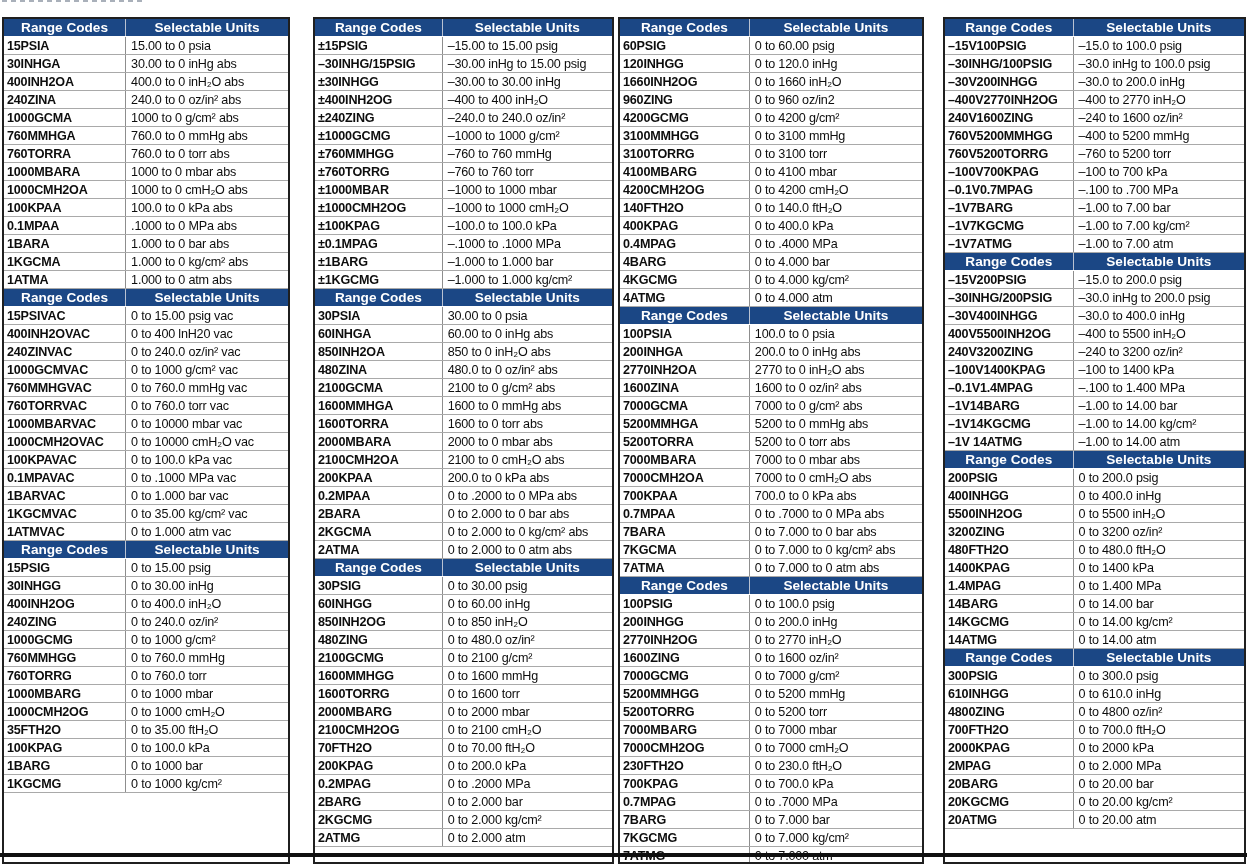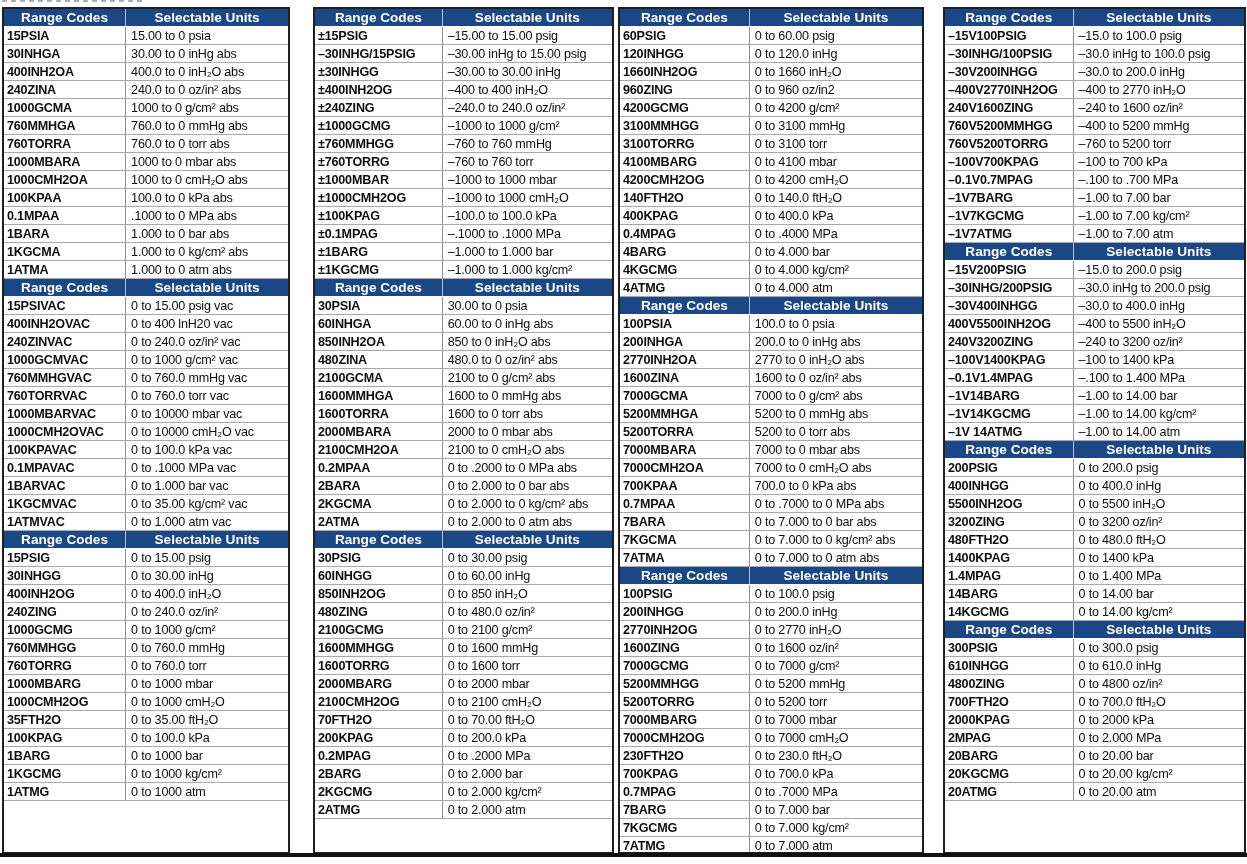--- a/index.html
+++ b/index.html
@@ -13,7 +13,7 @@
     background:repeating-linear-gradient(90deg,#a9b0ba 0 5px,transparent 5px 9px);
   }
   .colgroup{
-    position:absolute;top:7px;height:847px;box-sizing:border-box;
+    position:absolute;top:17px;height:847px;box-sizing:border-box;
     border:2px solid #1f1f1f;background:#ffffff;overflow:hidden;
   }
   #col0{left:2px;width:288px;}

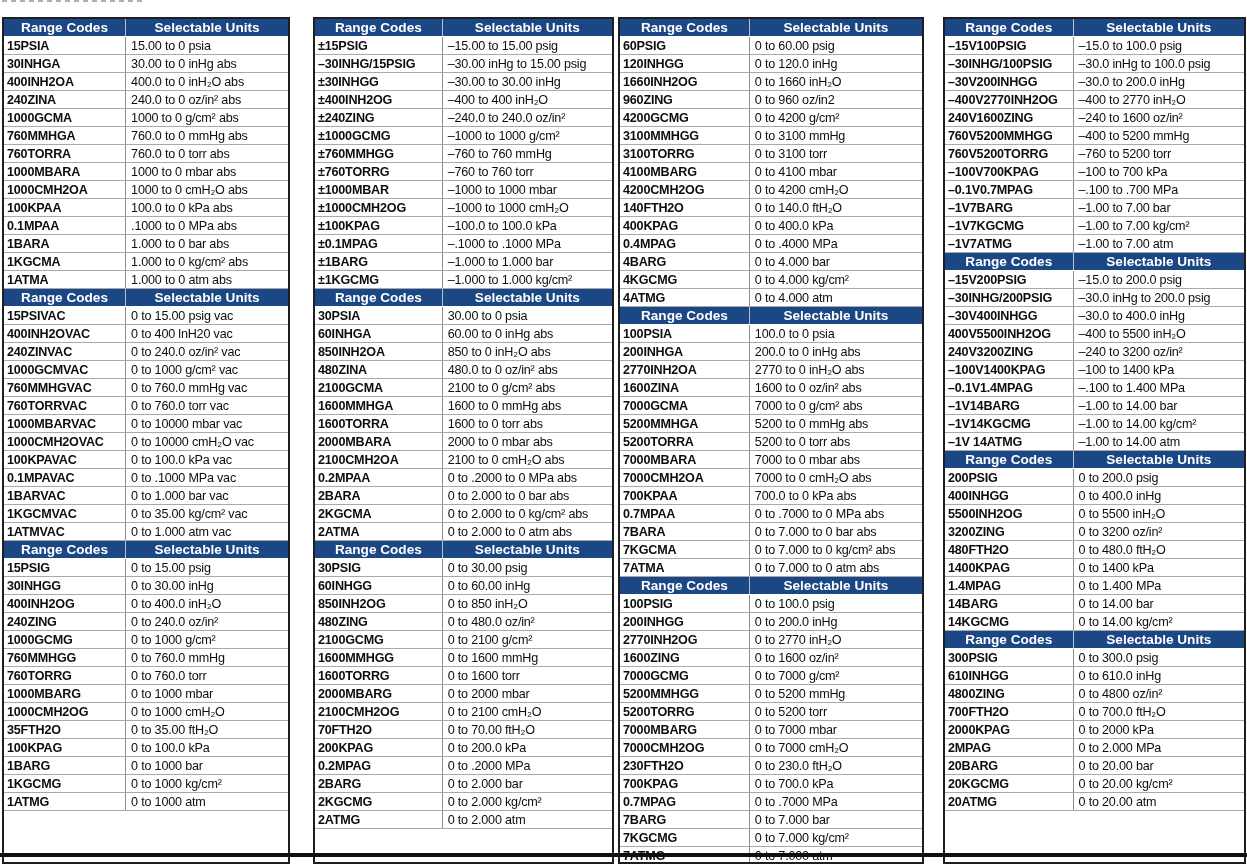--- a/index.html
+++ b/index.html
@@ -328,6 +328,10 @@
       <div class="cell units">2100 to 0 cmH₂O abs</div>
     </div>
     <div class="row">
+      <div class="cell code">200KPAA</div>
+      <div class="cell units">200.0 to 0 kPa abs</div>
+    </div>
+    <div class="row">
       <div class="cell code">0.2MPAA</div>
       <div class="cell units">0 to .2000 to 0 MPa abs</div>
     </div>

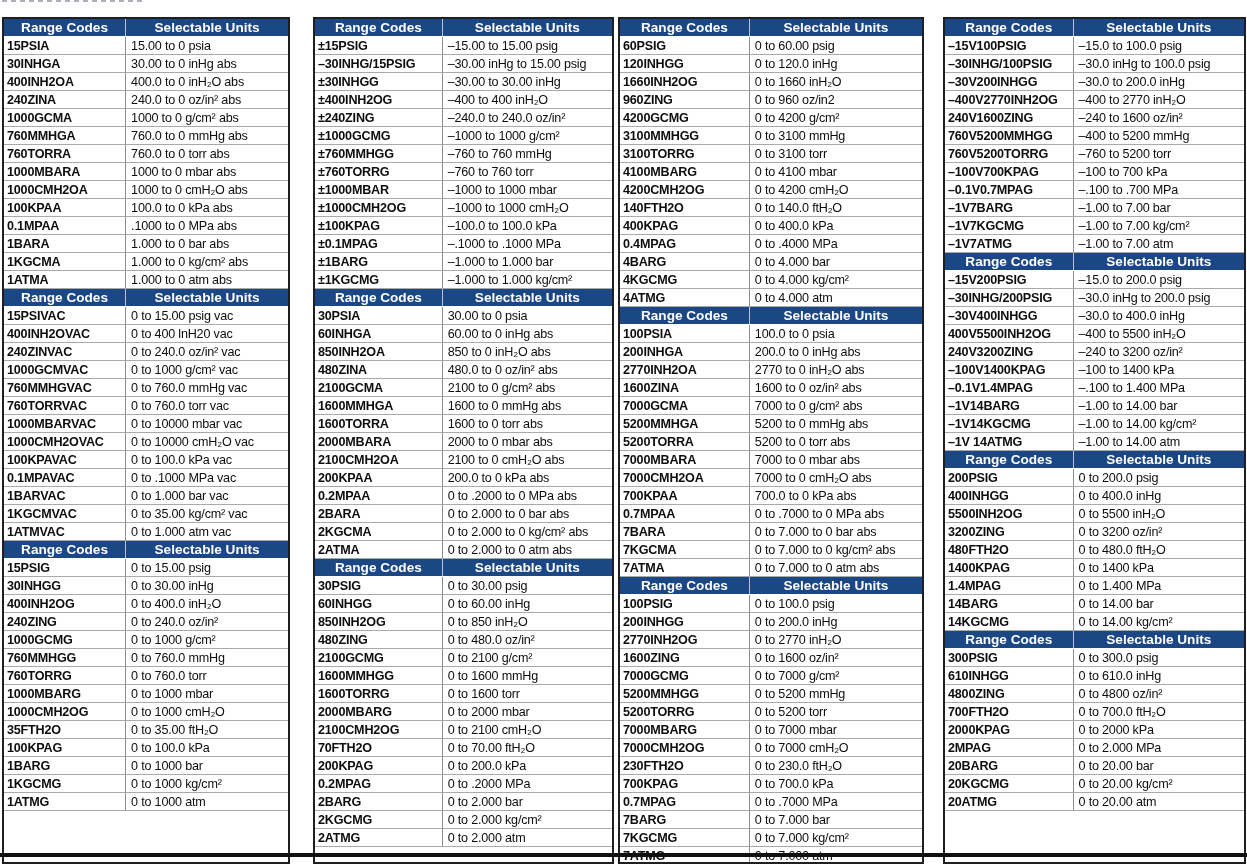--- a/index.html
+++ b/index.html
@@ -739,6 +739,10 @@
       <div class="cell code">14KGCMG</div>
       <div class="cell units">0 to 14.00 kg/cm²</div>
     </div>
+    <div class="row">
+      <div class="cell code">14ATMG</div>
+      <div class="cell units">0 to 14.00 atm</div>
+    </div>
     <div class="row header" style="background: rgb(27, 71, 133);">
       <div class="cell code">Range Codes</div>
       <div class="cell units">Selectable Units</div>

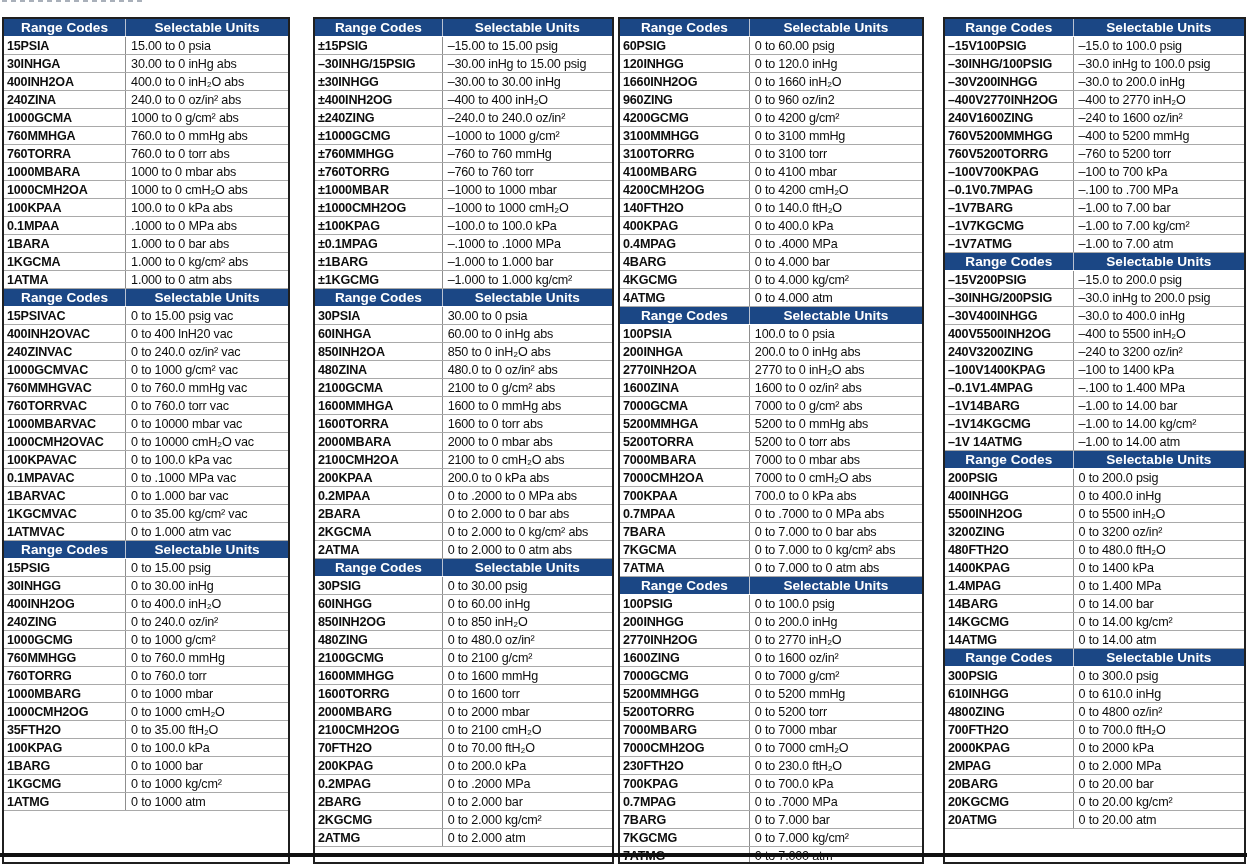--- a/index.html
+++ b/index.html
@@ -221,10 +221,6 @@
       <div class="cell code">1KGCMG</div>
       <div class="cell units">0 to 1000 kg/cm²</div>
     </div>
-    <div class="row">
-      <div class="cell code">1ATMG</div>
-      <div class="cell units">0 to 1000 atm</div>
-    </div>
   </div>
 <div id="col1" class="colgroup">
     <div class="row header" style="background: rgb(27, 71, 133);">

